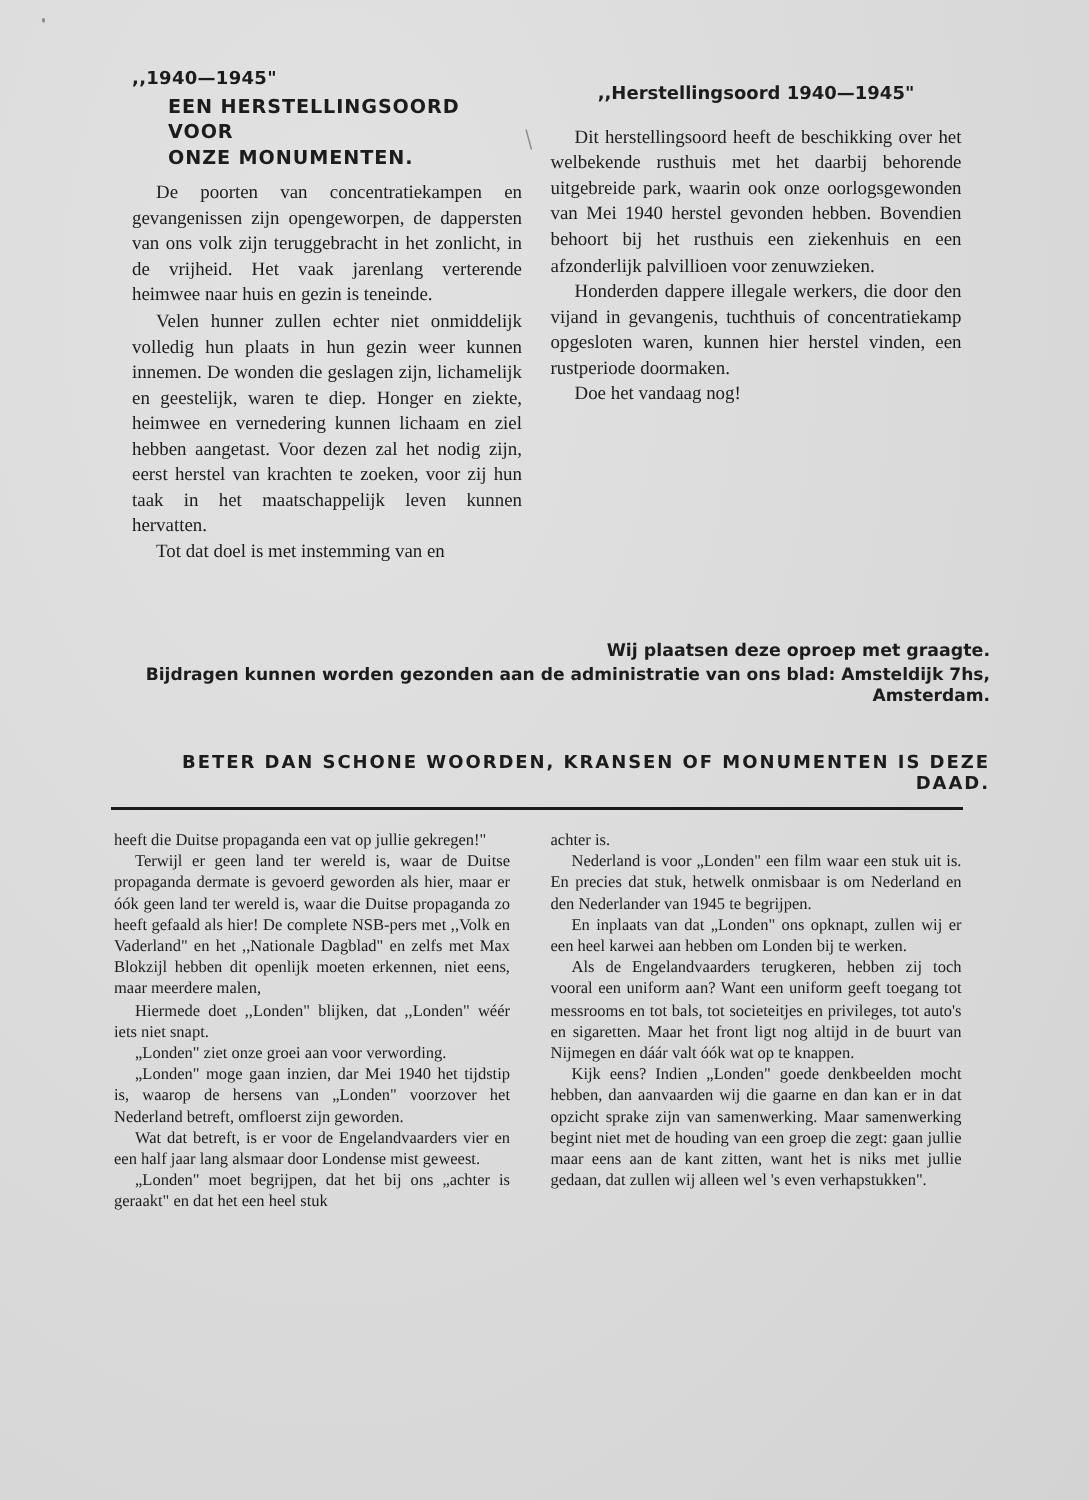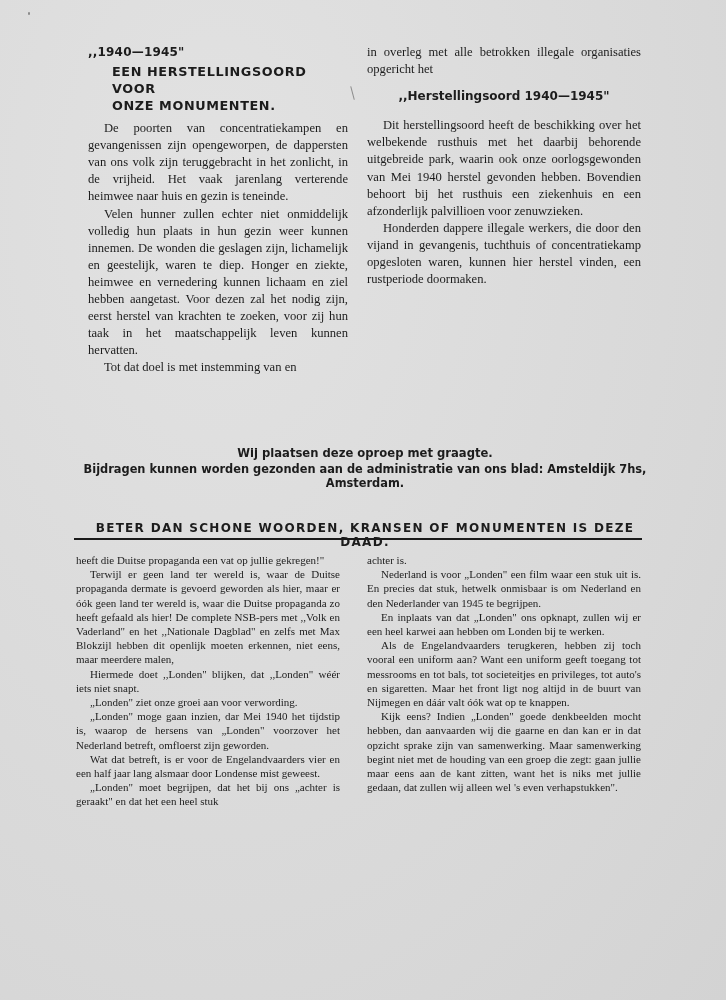--- a/index.html
+++ b/index.html
@@ -50,7 +50,6 @@
 </section>
 
 <section id="top-right" class="col serif">
-  <p class="noind">in overleg met alle betrokken illegale organisaties opgericht het</p>
   <div class="subhead sans">,,Herstellingsoord 1940—1945"</div>
   <p>Dit herstellingsoord heeft de beschikking over het welbekende rusthuis met het daarbij behorende uitgebreide park, waarin ook onze oorlogsgewonden van Mei 1940 herstel gevonden hebben. Bovendien behoort bij het rusthuis een ziekenhuis en een afzonderlijk palvillioen voor zenuwzieken.</p>
   <p>Honderden dappere illegale werkers, die door den vijand in gevangenis, tuchthuis of concentratiekamp opgesloten waren, kunnen hier herstel vinden, een rustperiode doormaken.</p>

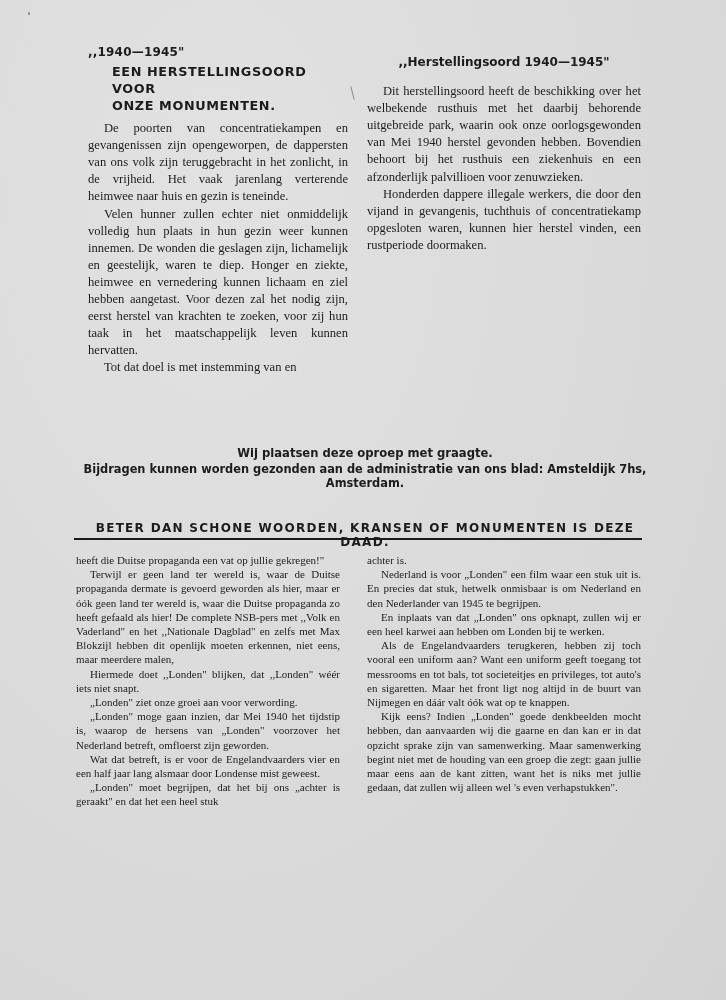--- a/index.html
+++ b/index.html
@@ -53,6 +53,7 @@
   <div class="subhead sans">,,Herstellingsoord 1940—1945"</div>
   <p>Dit herstellingsoord heeft de beschikking over het welbekende rusthuis met het daarbij behorende uitgebreide park, waarin ook onze oorlogsgewonden van Mei 1940 herstel gevonden hebben. Bovendien behoort bij het rusthuis een ziekenhuis en een afzonderlijk palvillioen voor zenuwzieken.</p>
   <p>Honderden dappere illegale werkers, die door den vijand in gevangenis, tuchthuis of concentratiekamp opgesloten waren, kunnen hier herstel vinden, een rustperiode doormaken.</p>
+  <p>Doe het vandaag nog!</p>
 </section>
 
 <div id="line-appeal" class="center-line sans">Wij plaatsen deze oproep met graagte.</div>

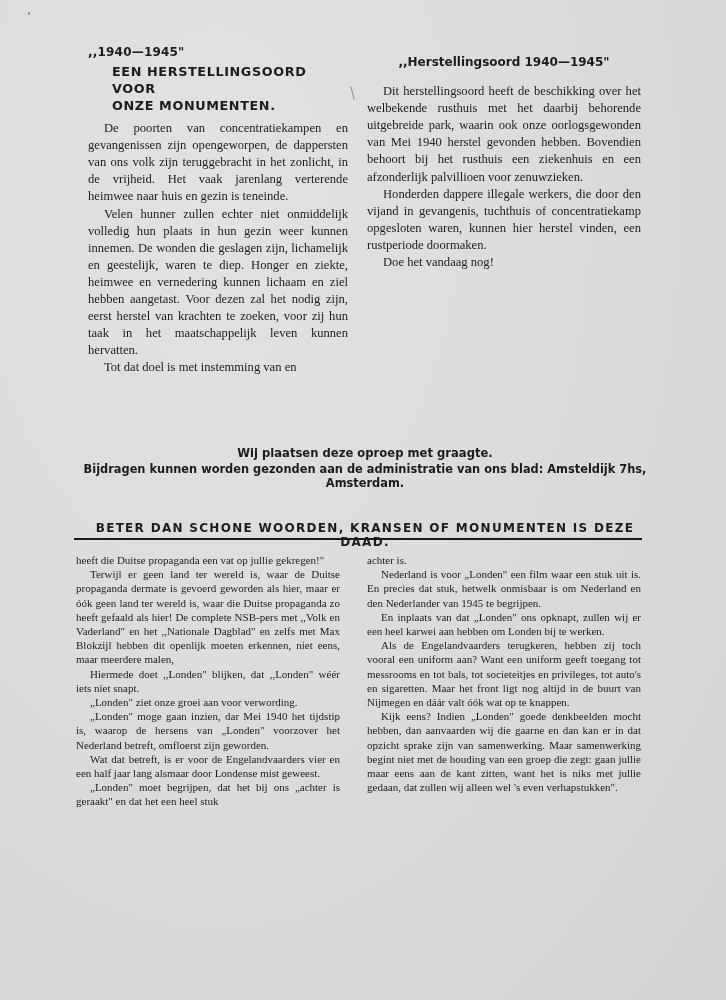--- a/index.html
+++ b/index.html
@@ -20,7 +20,7 @@
     .kicker { font-size: 12px; font-weight: bold; margin: 0 0 2px 0; letter-spacing: 0.2px; }
     .headline { font-size: 12.8px; font-weight: bold; letter-spacing: 0.6px; line-height: 17px; margin: 0 0 6px 24px; }
     .subhead { font-size: 12px; font-weight: bold; text-align: center; margin: 10px 0 12px 0; }
-    .center-line { position: absolute; left: 70px; width: 590px; text-align: center; font-size: 11.6px; font-weight: bold; margin-top: 20px; }
+    .center-line { position: absolute; left: 70px; width: 590px; text-align: right; font-size: 11.6px; font-weight: bold; }
     #line-appeal { top: 426px; }
     #line-address { top: 442px; font-size: 11.4px; }
     #line-motto { top: 501px; font-size: 12px; letter-spacing: 1.3px; }

